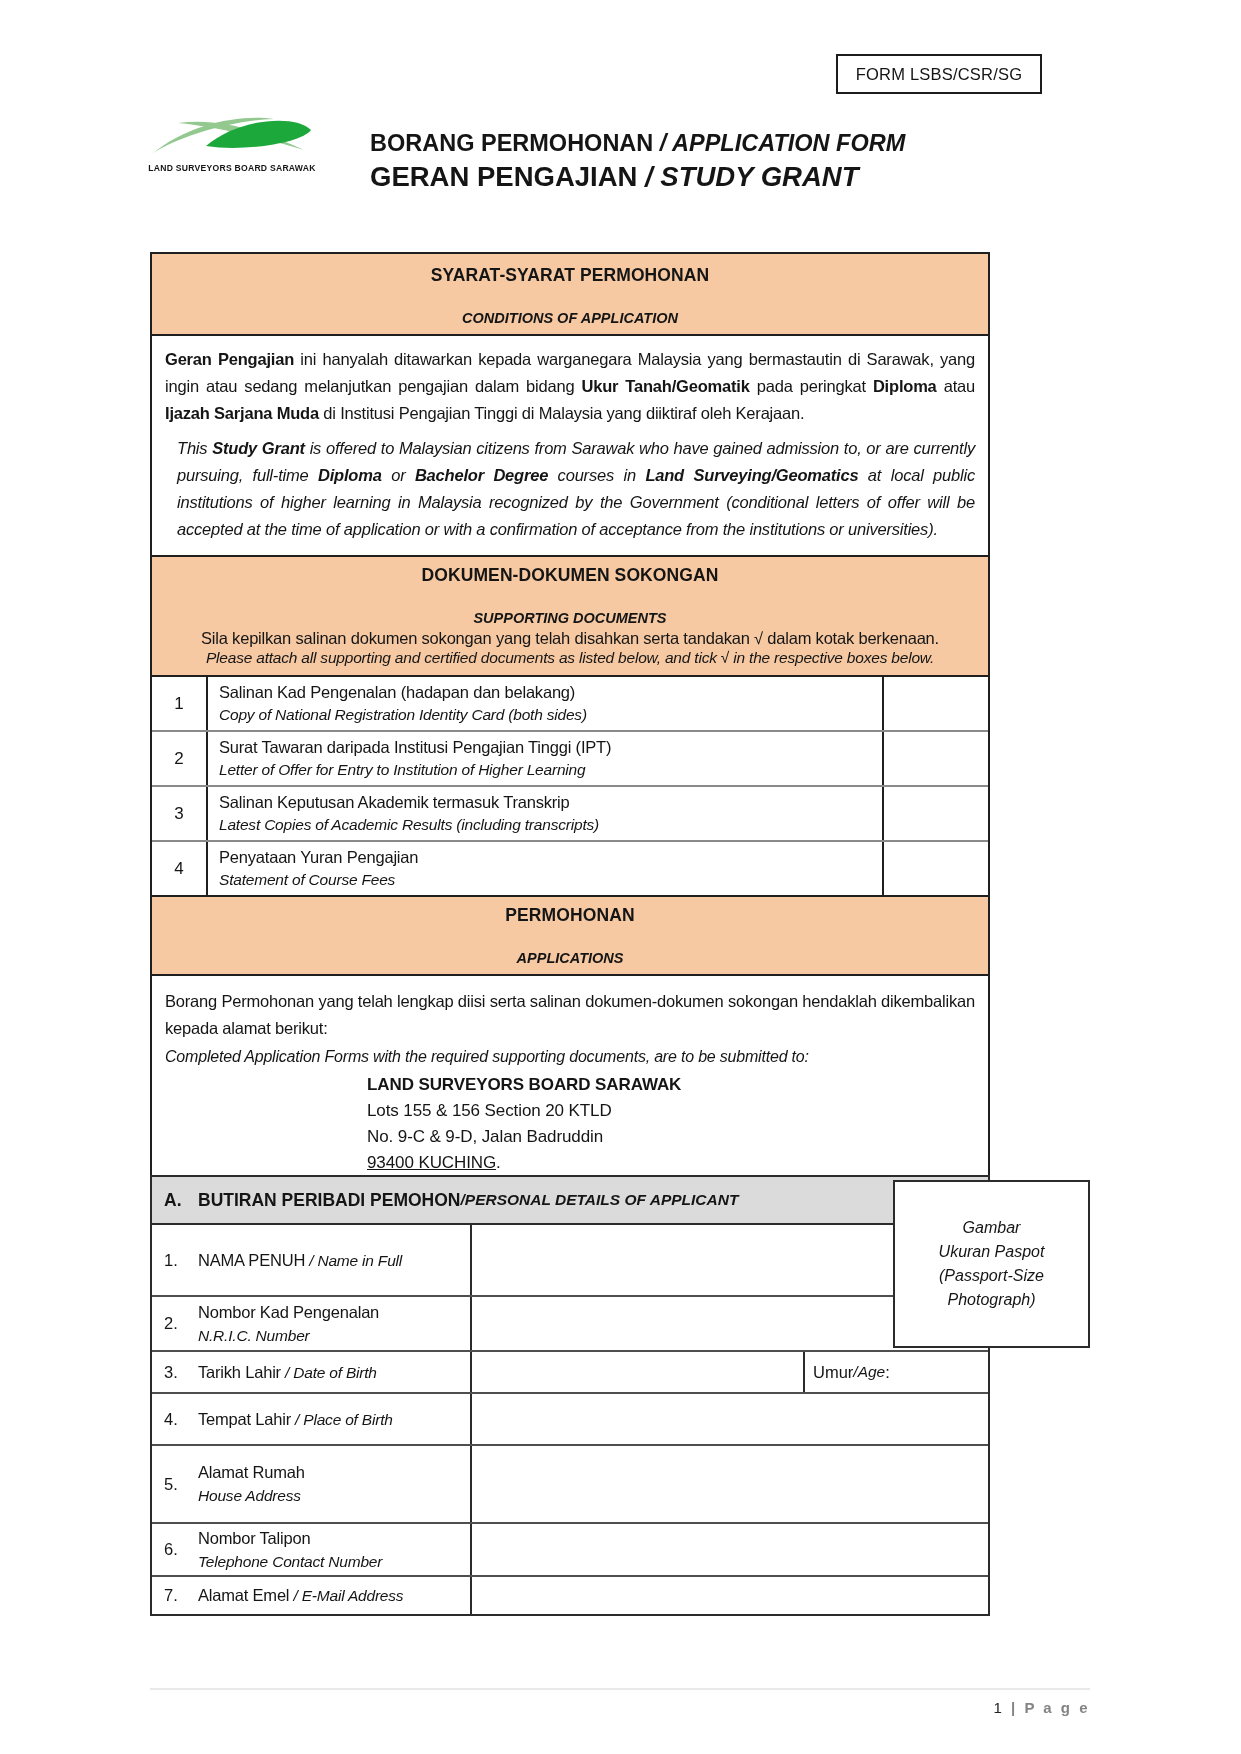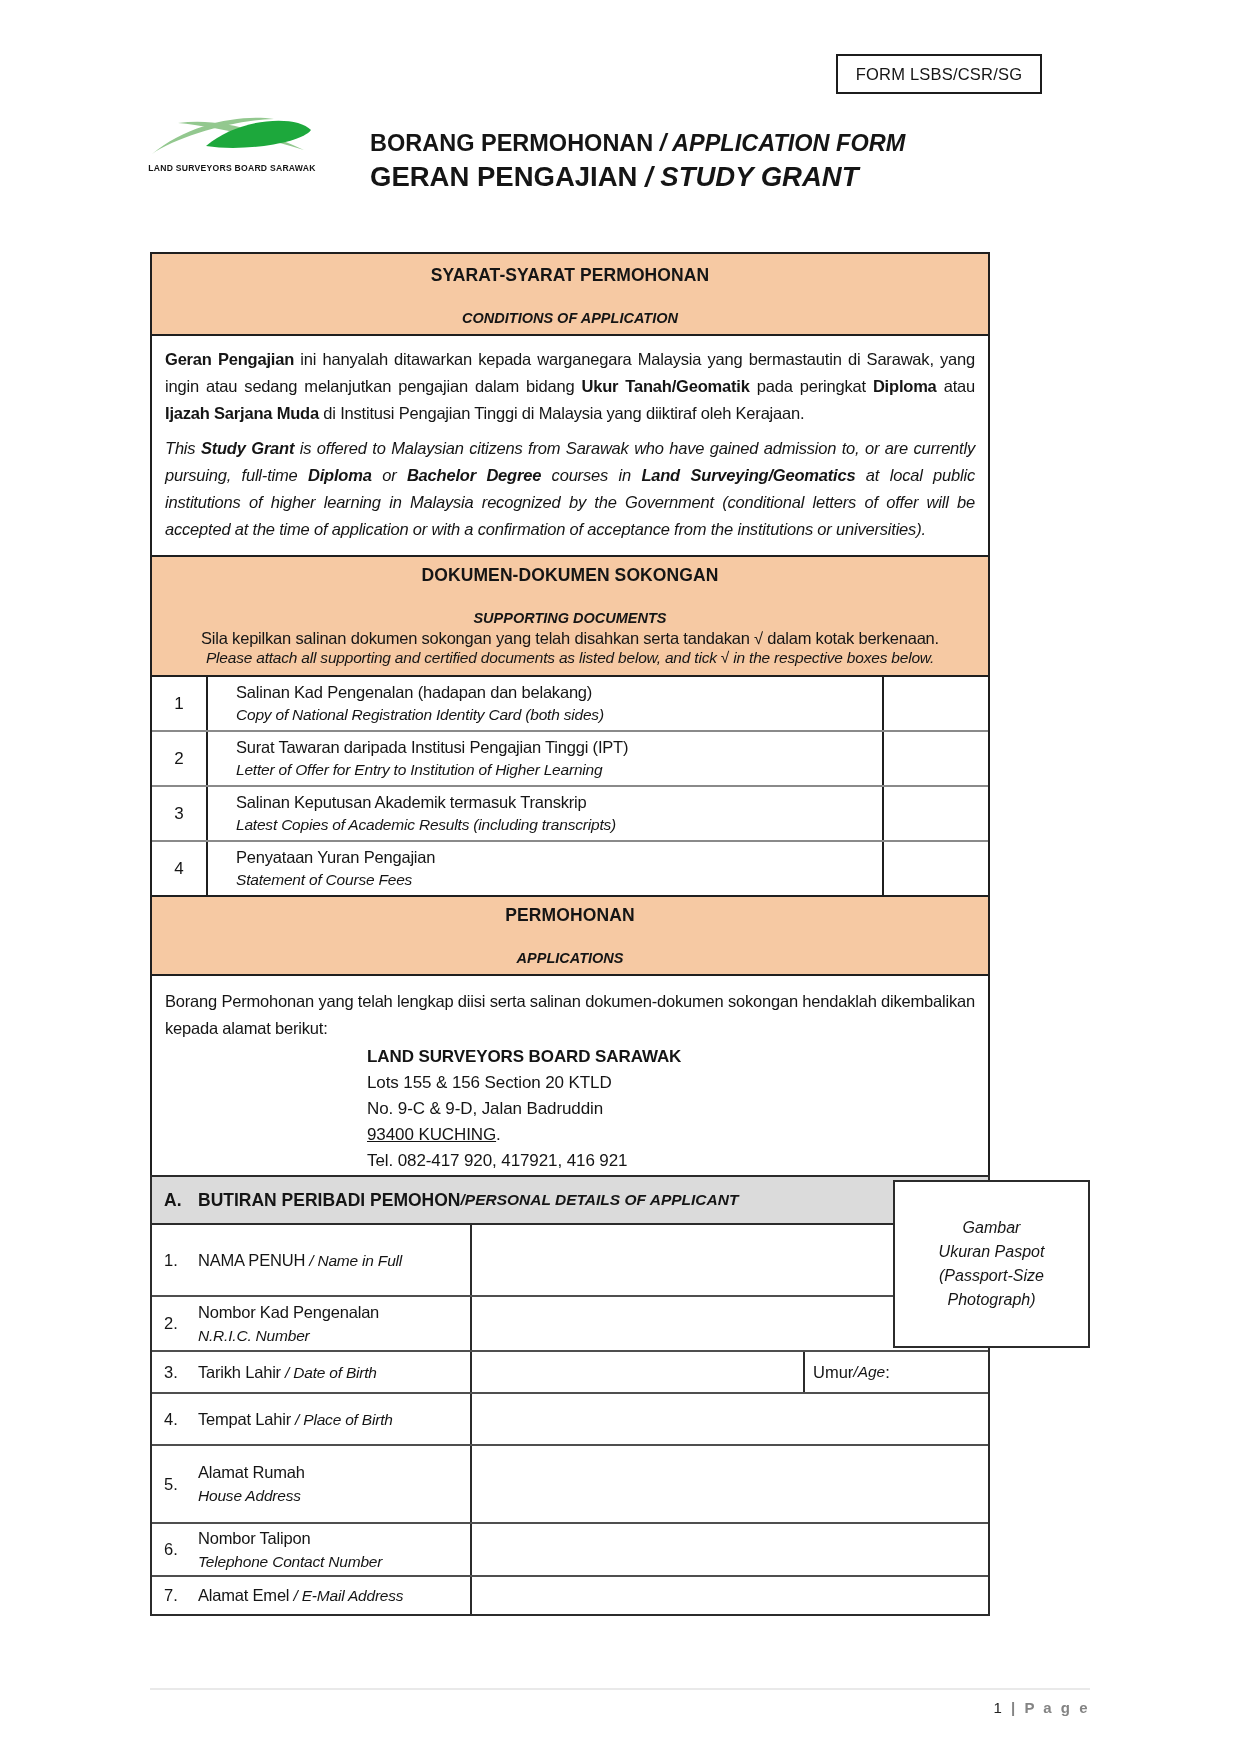--- a/index.html
+++ b/index.html
@@ -41,7 +41,7 @@
   .cond-body { min-height:207px; padding:10px 13px 12px; }
   .para { font-size:16.5px; line-height:27px; text-align:justify; letter-spacing:-.2px; }
   .para + .para { margin-top:8px; }
-  .para-en { font-style:italic; }
+  .para-en { font-style:italic;margin-left:12px; }
 
   .doc-header { min-height:110px; padding:8px 10px 8px; }
   .doc-header .sec-title { margin-bottom:3px; }

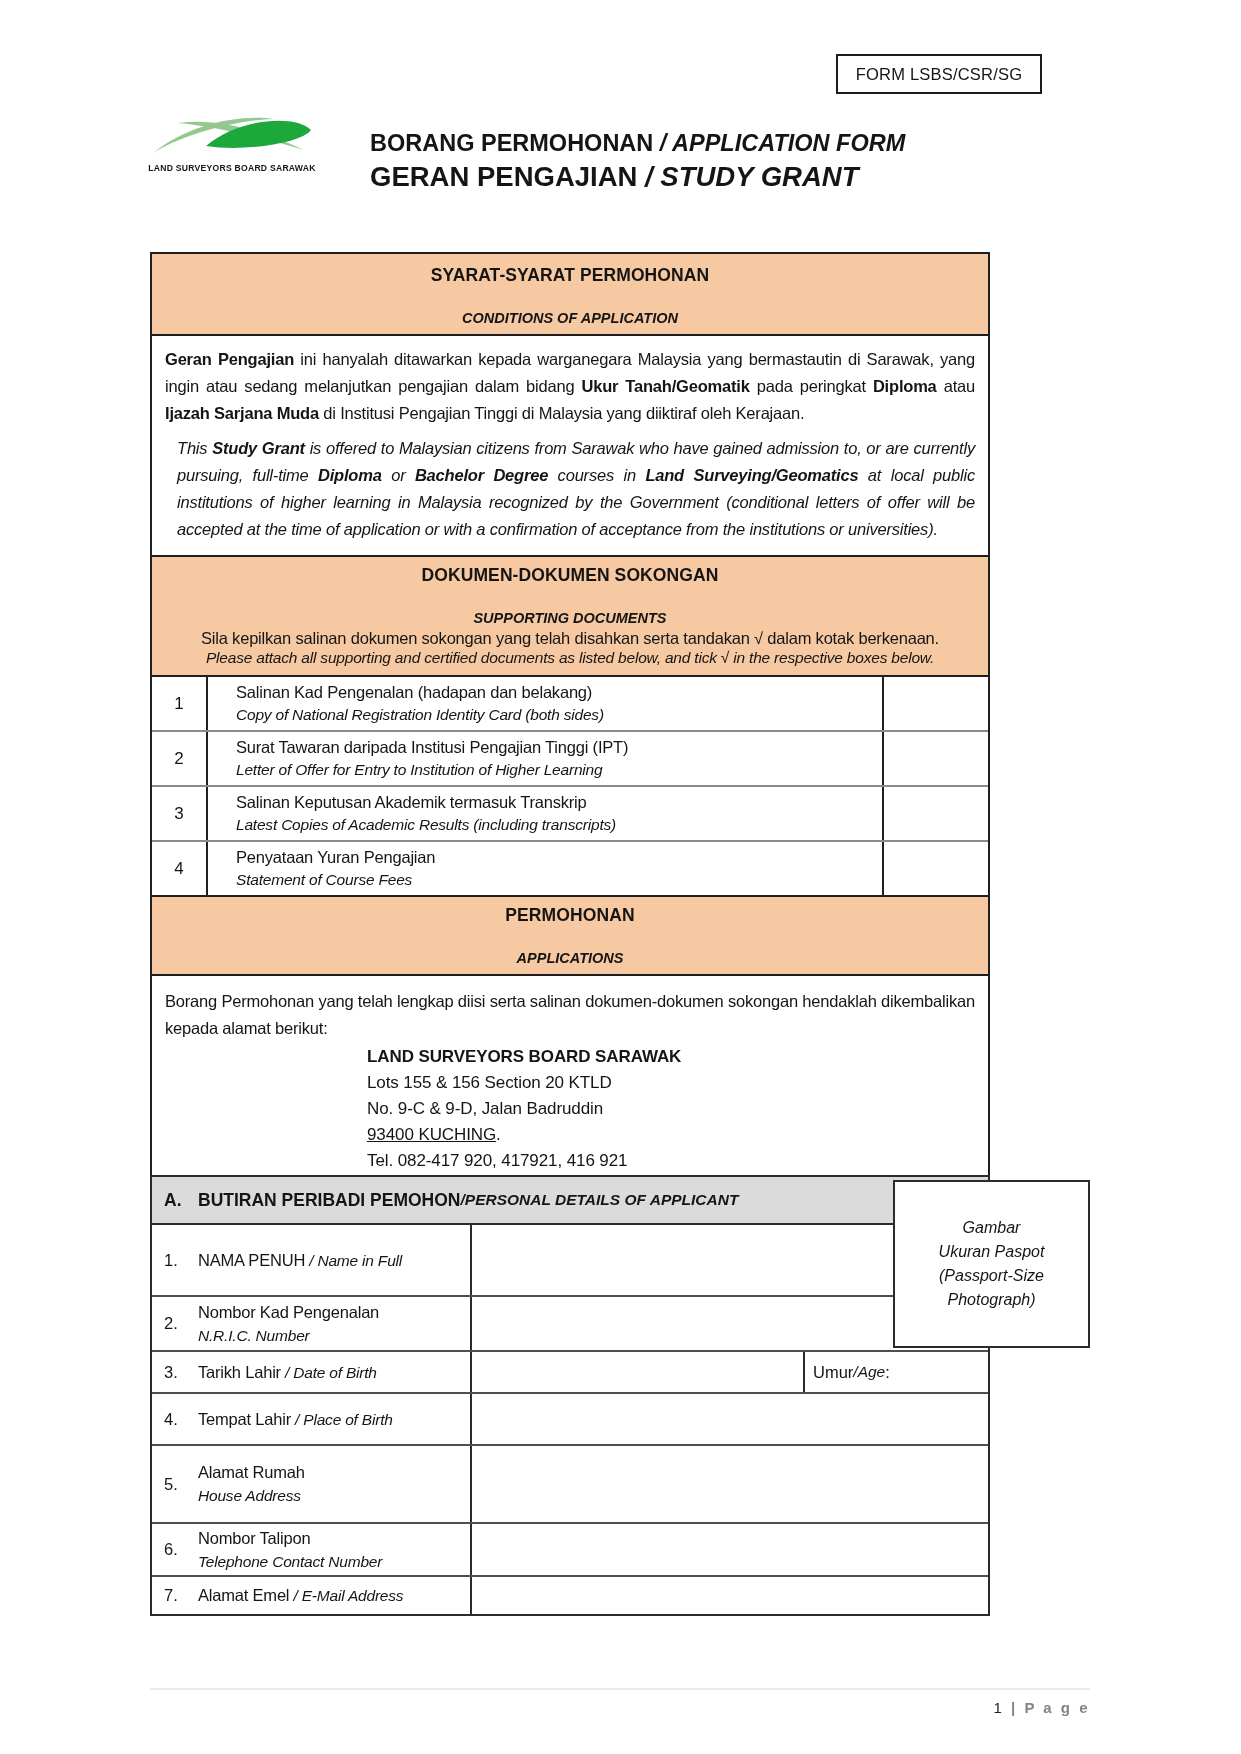--- a/index.html
+++ b/index.html
@@ -53,7 +53,7 @@
   .doc-row + .doc-row { border-top:2px solid #8a8a8a; }
   .doc-no { width:56px; border-right:2px solid #1f1f1f; display:flex; align-items:center; justify-content:center;
     font-size:17px; }
-  .doc-desc { flex:1; padding:4px 28px; display:flex; flex-direction:column; justify-content:center; }
+  .doc-desc { flex:1; padding:4px 11px; display:flex; flex-direction:column; justify-content:center; }
   .doc-my { font-size:16.5px; line-height:23px; letter-spacing:-.2px; }
   .doc-en { font-size:15.5px; font-style:italic; line-height:22px; letter-spacing:-.2px; }
   .doc-tick { width:106px; border-left:2px solid #1f1f1f; }

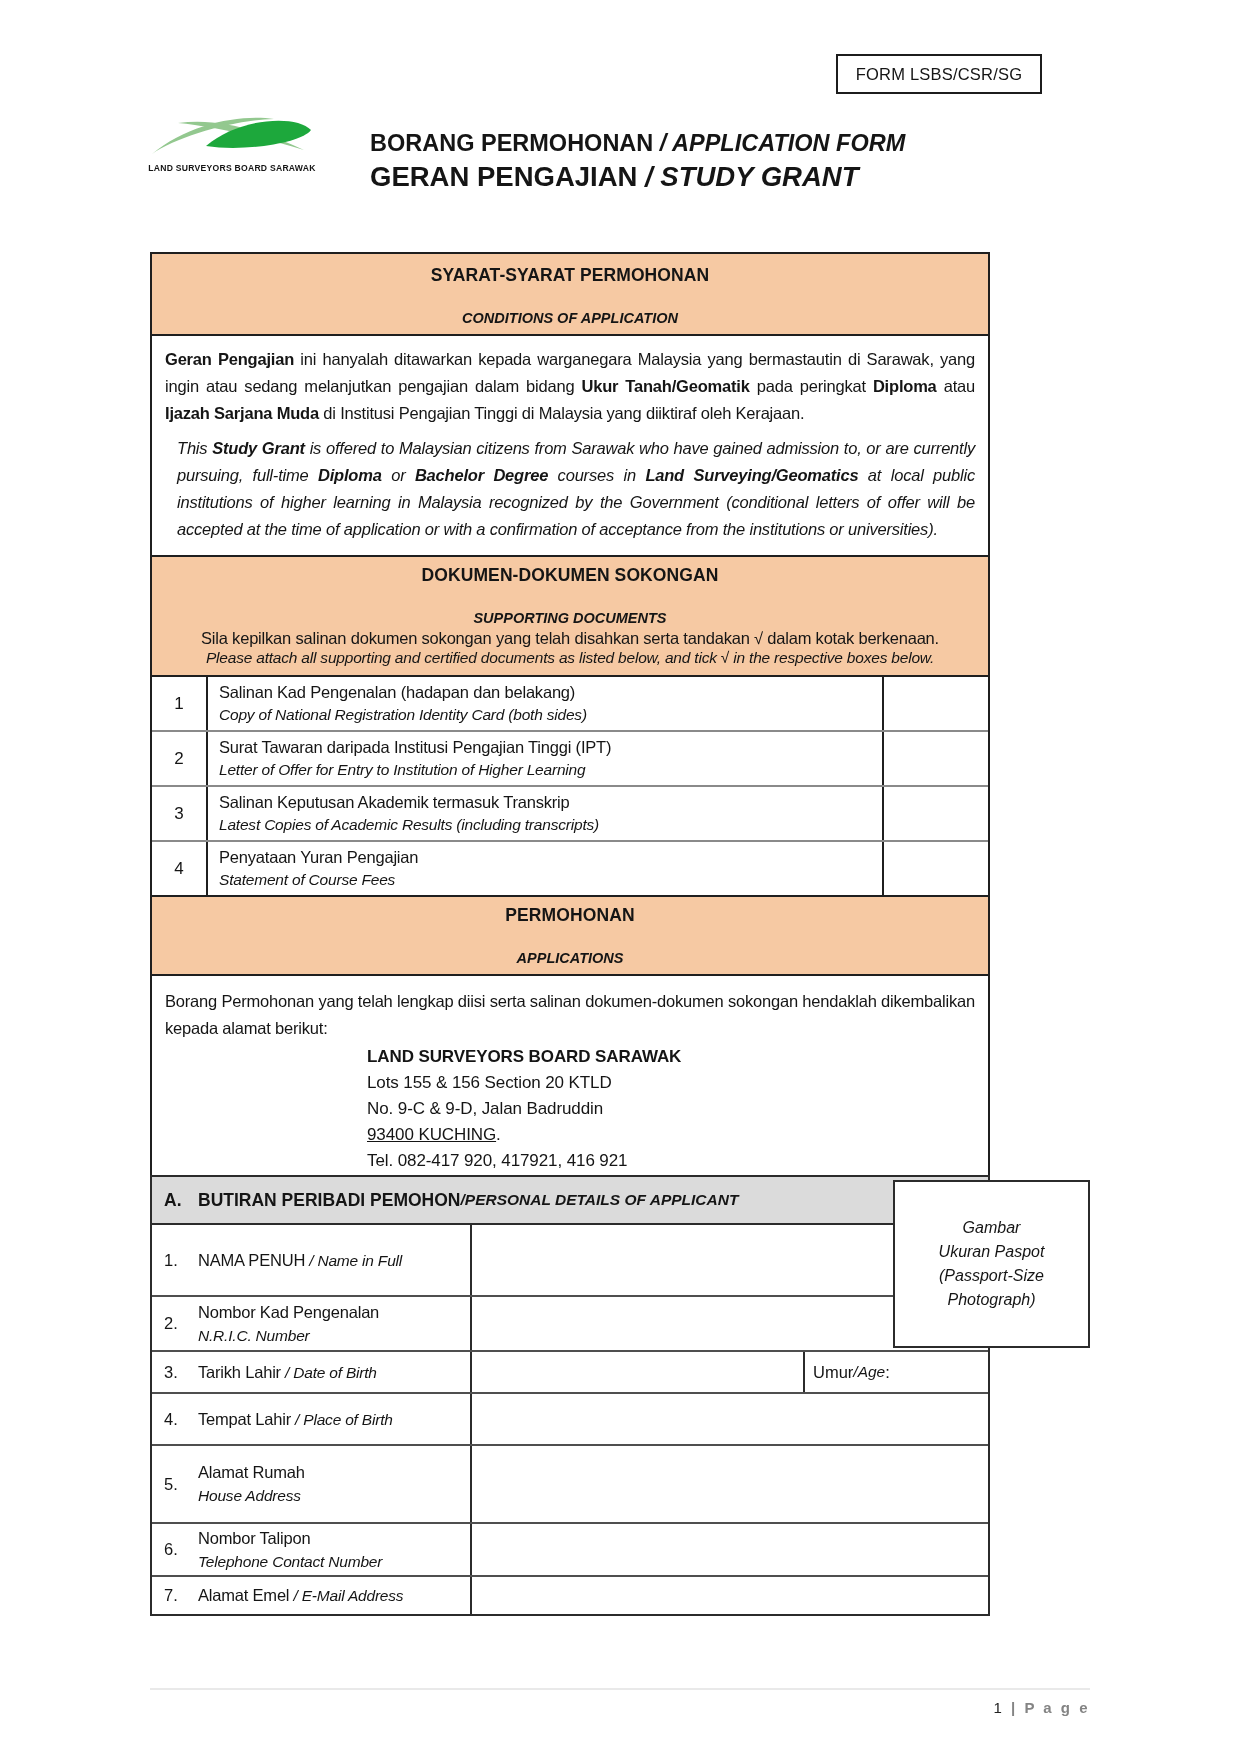--- a/index.html
+++ b/index.html
@@ -182,6 +182,7 @@
 
     <div class="app-body">
       <p class="para">Borang Permohonan yang telah lengkap diisi serta salinan dokumen-dokumen sokongan hendaklah dikembalikan kepada alamat berikut:</p>
+      <p class="app-para-en">Completed Application Forms with the required supporting documents, are to be submitted to:</p>
       <div class="address">
         <div class="addr-name">LAND SURVEYORS BOARD SARAWAK</div>
         <div>Lots 155 &amp; 156 Section 20 KTLD</div>

